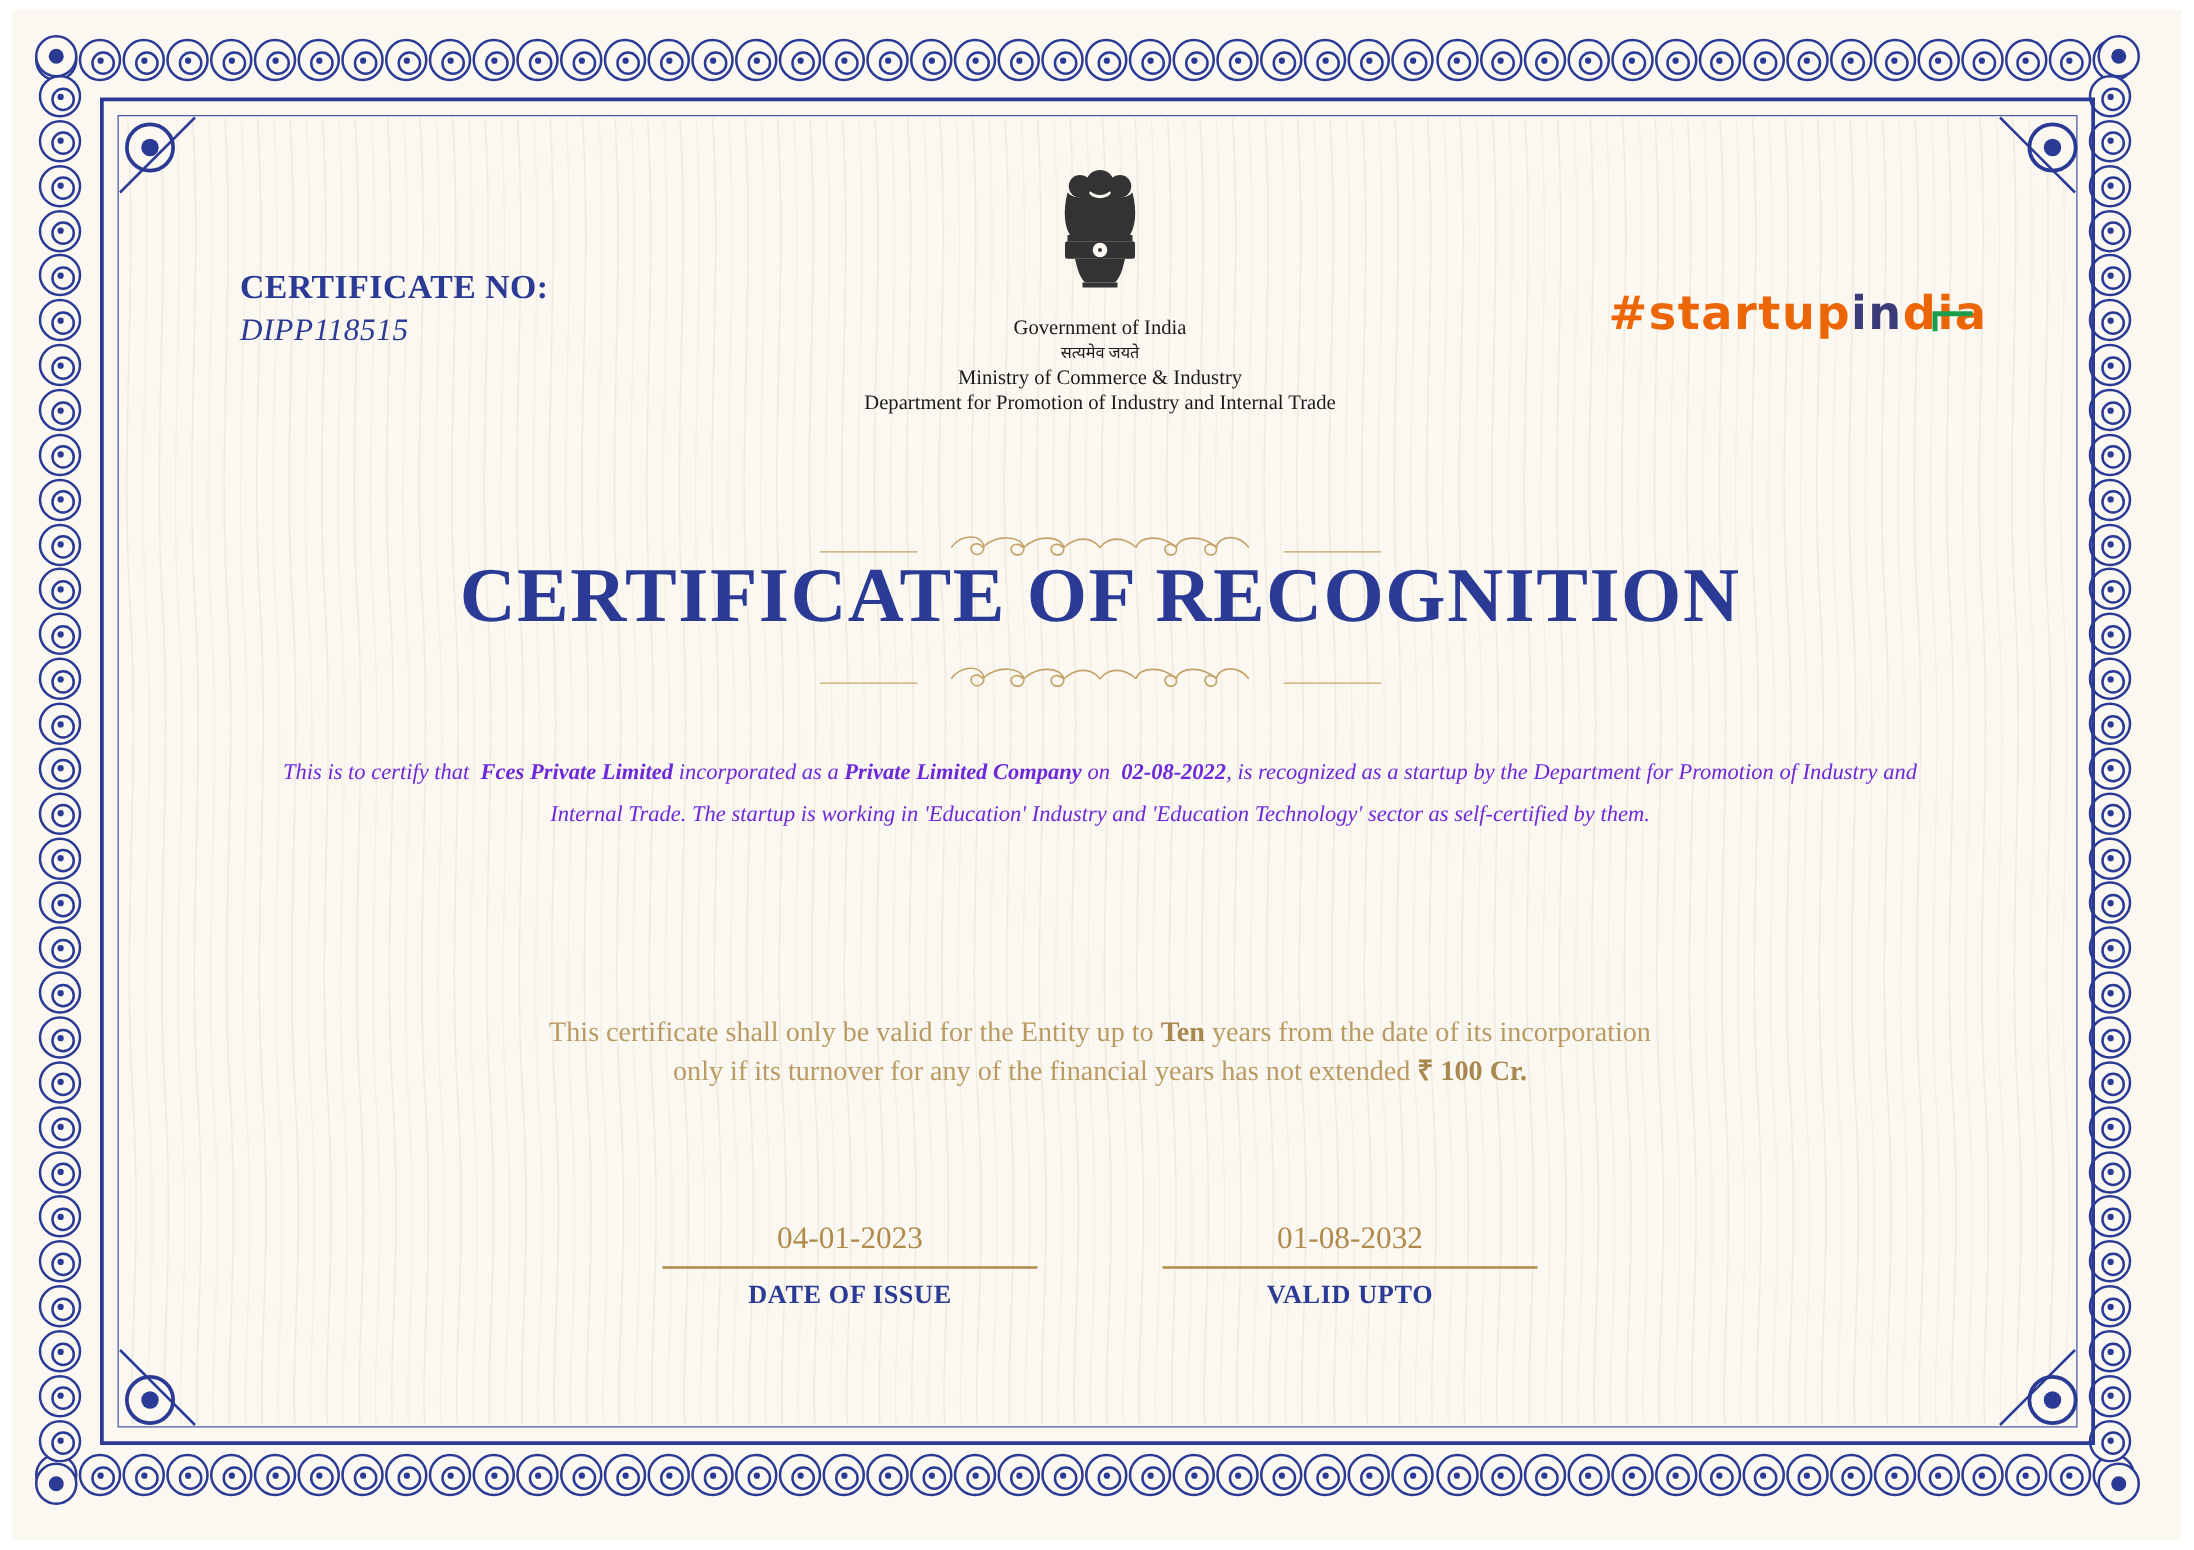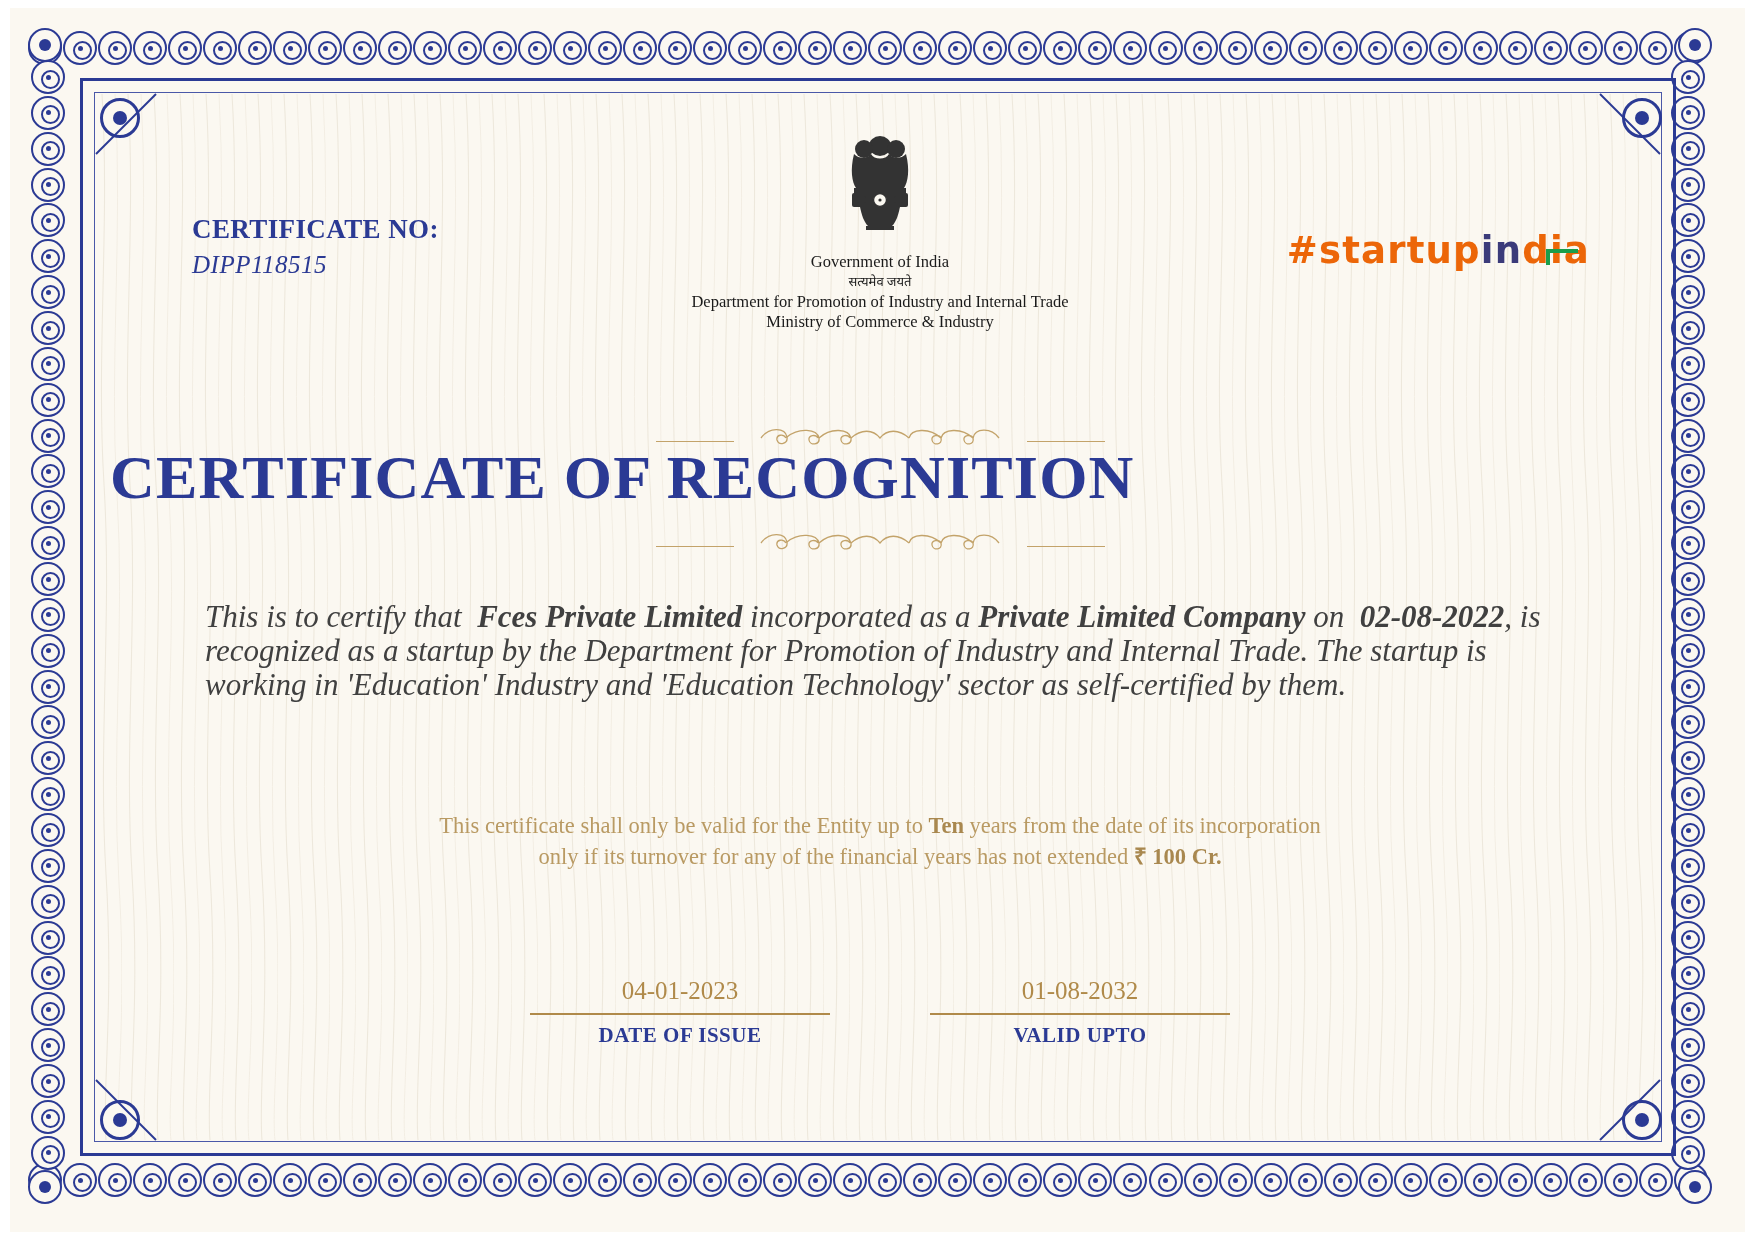--- a/index.html
+++ b/index.html
@@ -576,8 +576,8 @@
       </div>
       <div class="emblem-line">Government of India</div>
       <div class="emblem-line" style="font-size:13px;">सत्यमेव जयते</div>
+      <div class="emblem-line">Ministry of Commerce &amp; Industry</div>
       <div class="emblem-line">Department for Promotion of Industry and Internal Trade</div>
-      <div class="emblem-line">Ministry of Commerce &amp; Industry</div>
     </div>
 
     <div class="startup-logo">

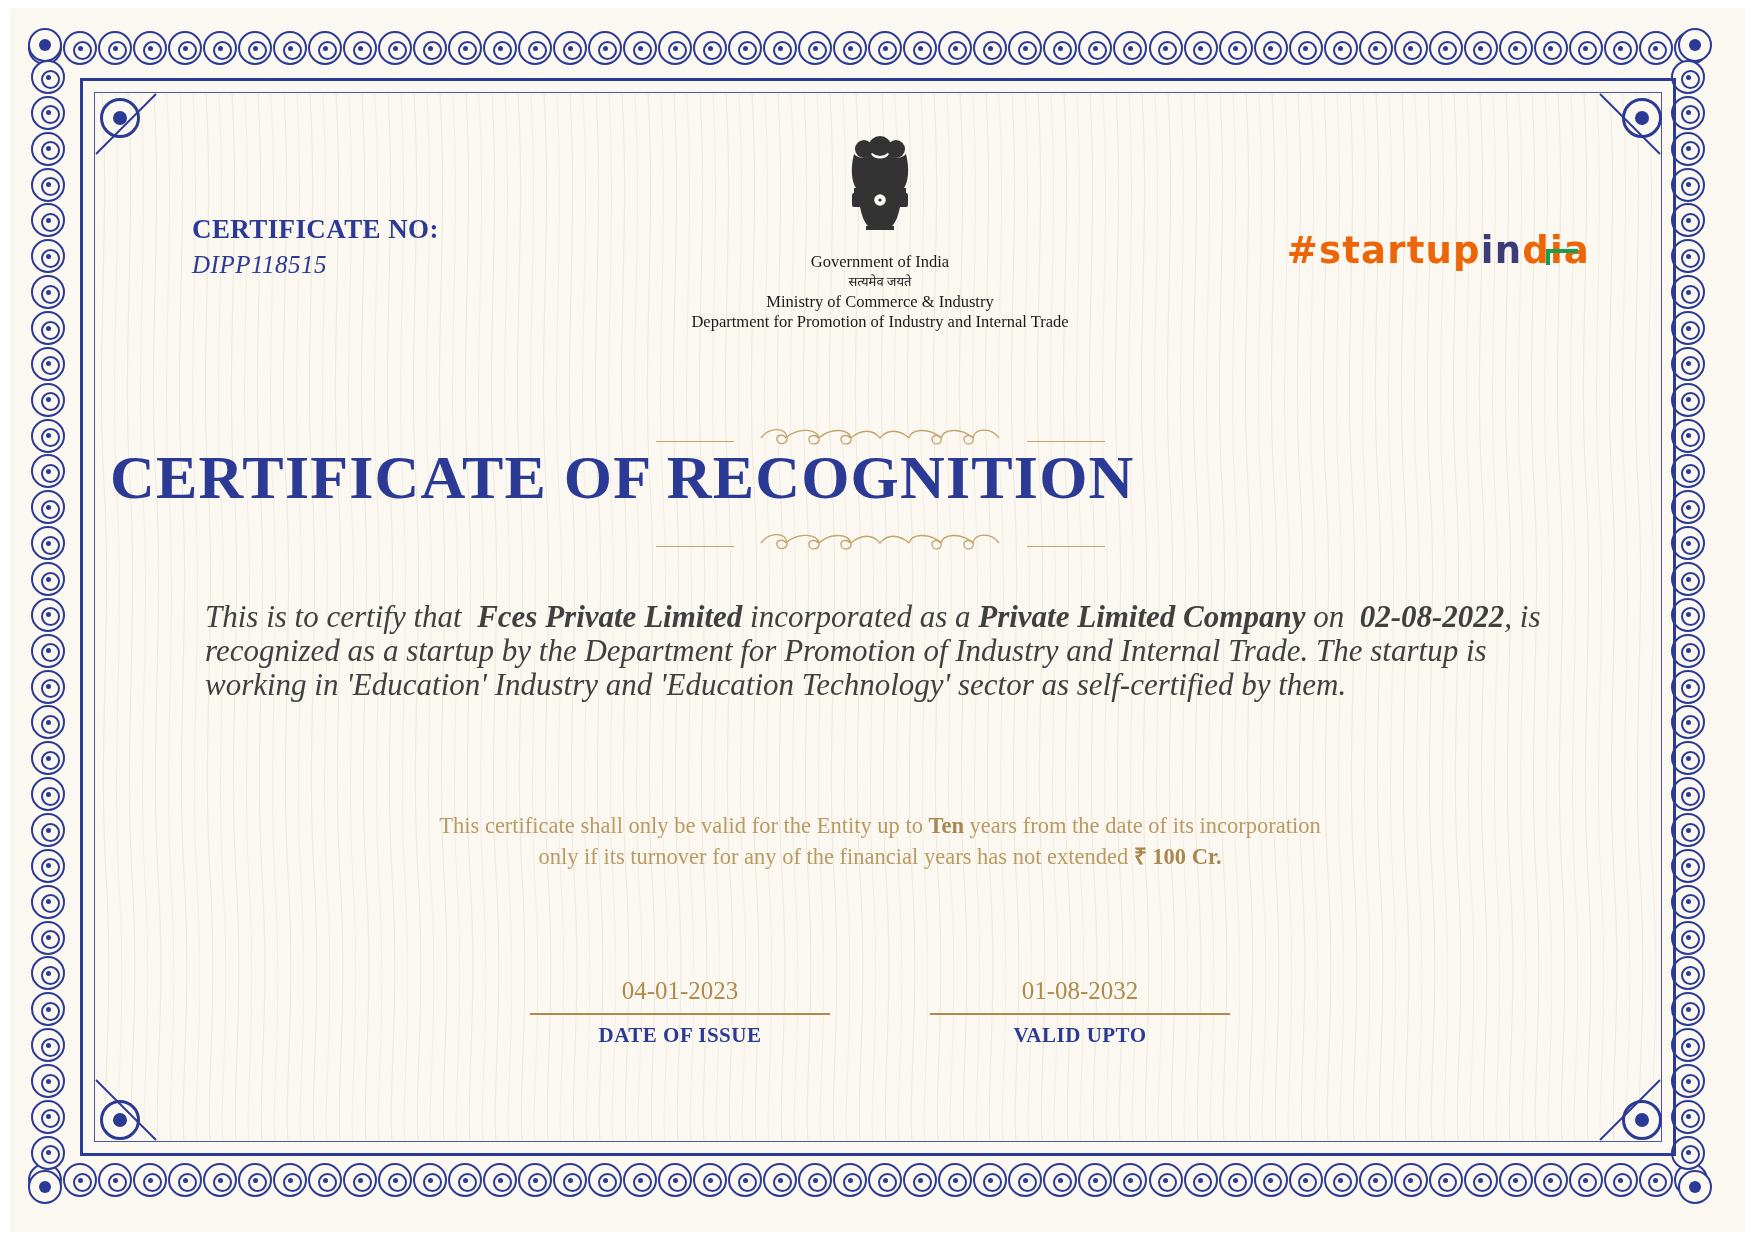--- a/index.html
+++ b/index.html
@@ -267,6 +267,7 @@
     left: 0;
     top: 337px;
     width: 1540px;
+    text-align: center;
     font-size: 62px;
     font-weight: bold;
     color: #2b3a94;

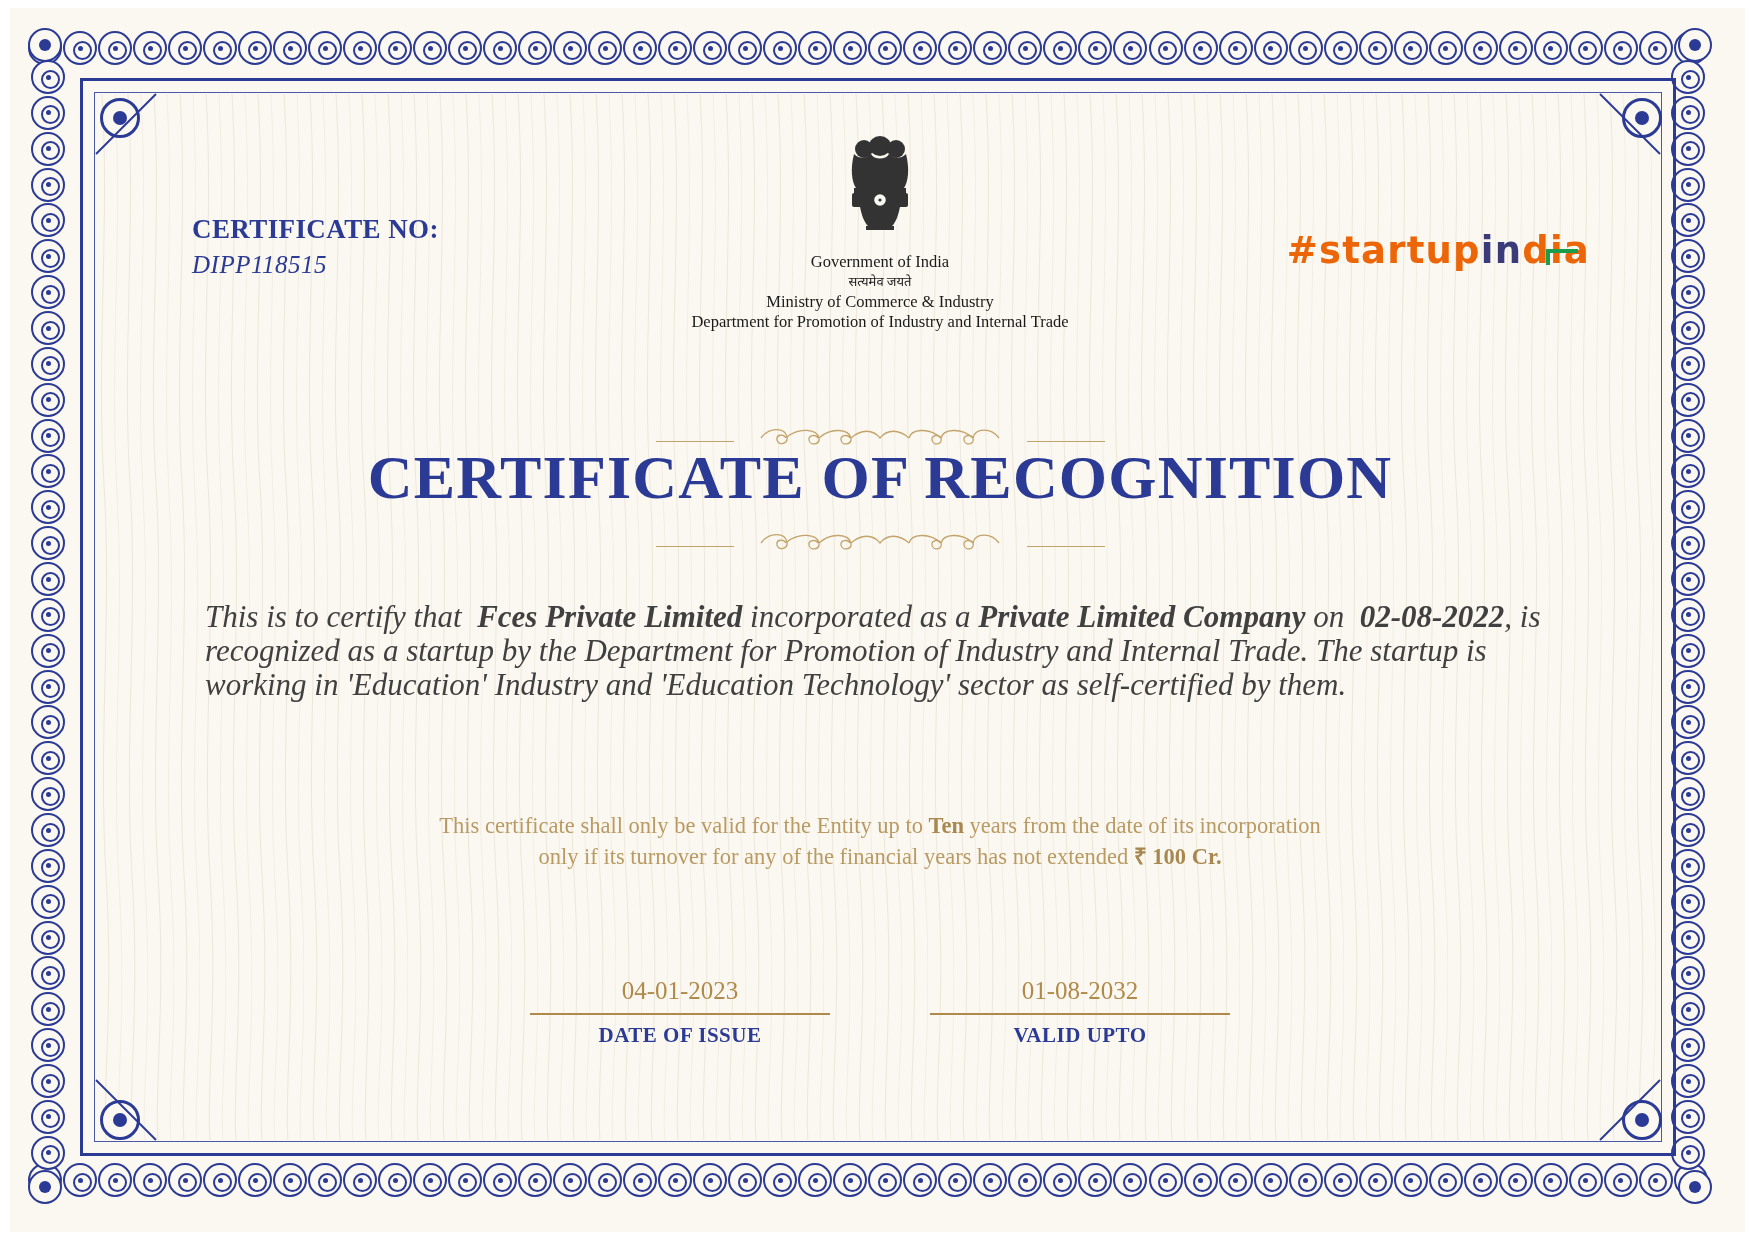--- a/index.html
+++ b/index.html
@@ -280,9 +280,9 @@
     left: 95px;
     top: 495px;
     width: 1350px;
-    text-align: left;
-    color: #404040;
-    font-size: 31px;
+    text-align: center;
+    color: #6d28d9;
+    font-size: 18px;
     line-height: 34px;
     font-style: italic;
     font-family: "Liberation Serif", serif;

